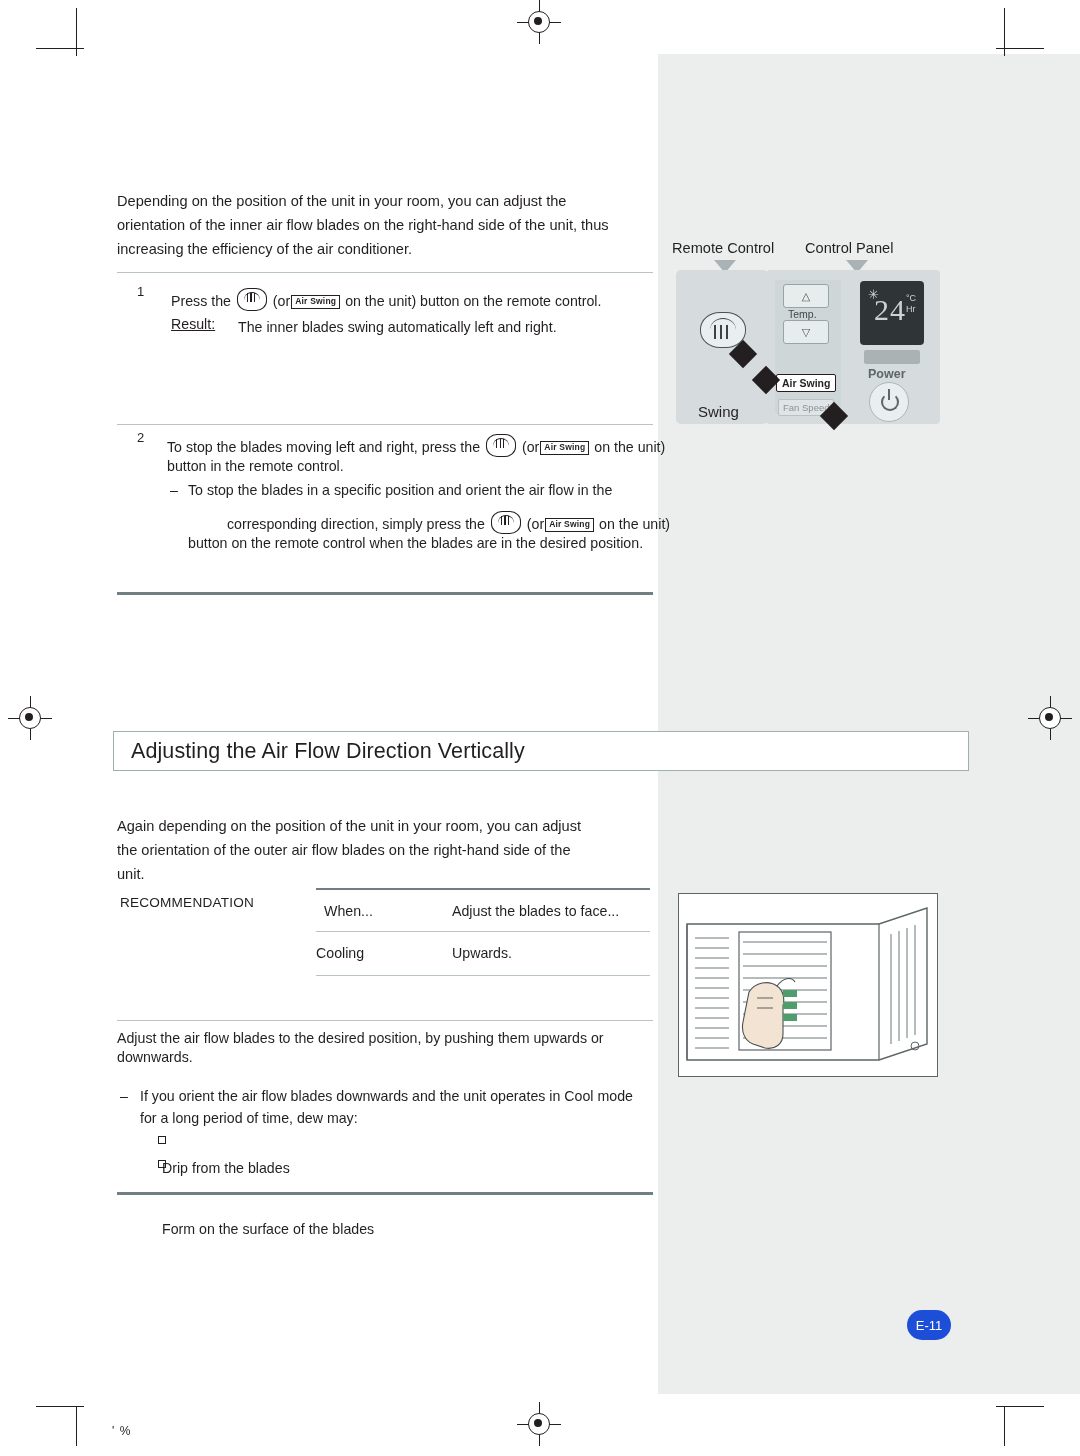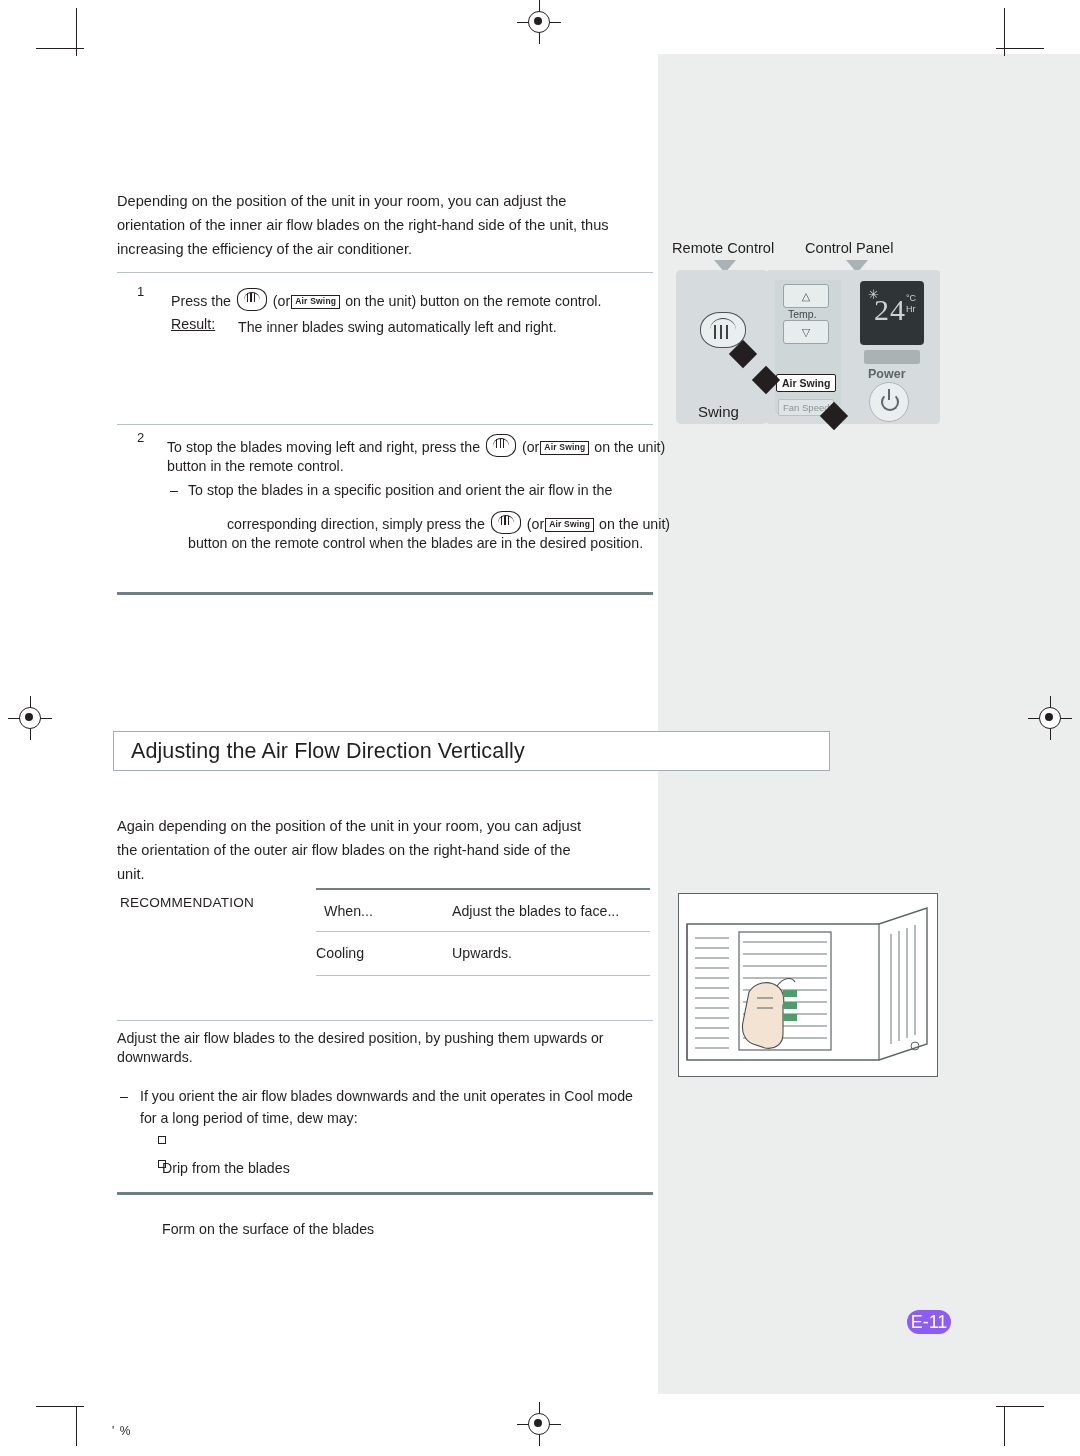--- a/index.html
+++ b/index.html
@@ -453,7 +453,7 @@
     <div class="blk-arrow" style="left:756px;top:370px;transform:rotate(45deg);"></div>
     <div class="blk-arrow" style="left:824px;top:406px;transform:rotate(45deg);"></div>
 
-    <div class="section-title" style="left:113px;top:731px;width:717px;">
+    <div class="section-title" style="left:113px;top:731px;width:856px;">
       <div class="title-accent"></div>
       <span>Adjusting the Air Flow Direction Vertically</span>
     </div>

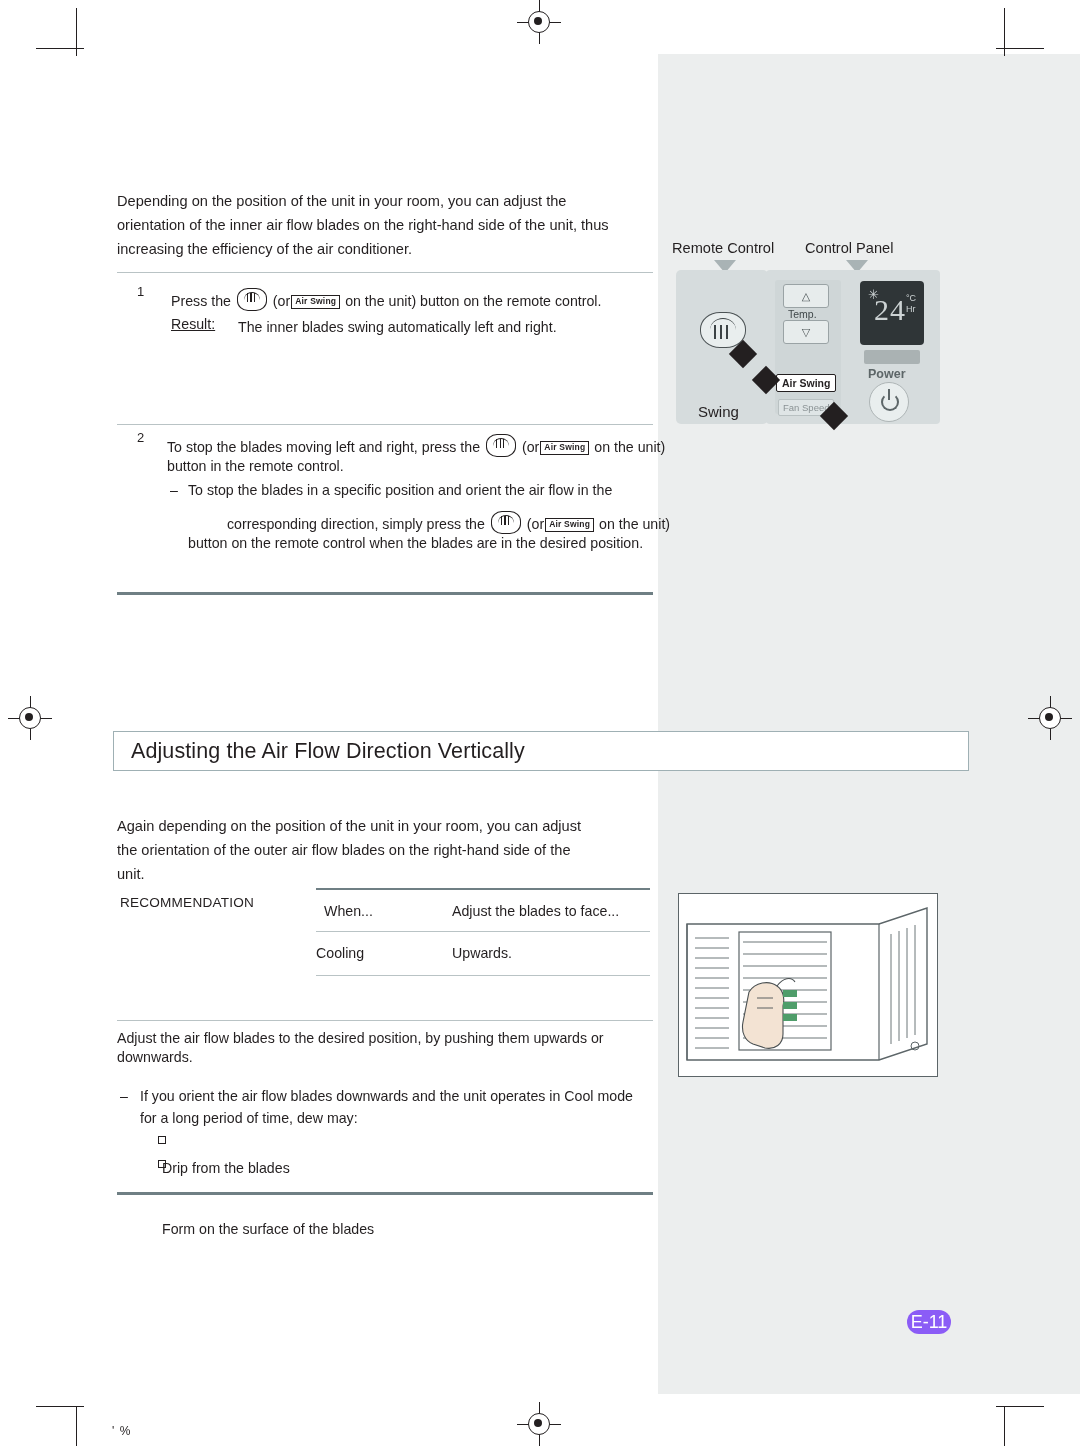--- a/index.html
+++ b/index.html
@@ -300,11 +300,11 @@
 
   .page-badge {
     position:absolute;
-    width: 44px; height: 24px;
-    background: #8b5cf6;
+    width: 44px; height: 30px;
+    background: #1d4ed8;
     border-radius: 15px/15px;
     color:#ffffff;
-    font-size: 18px;
+    font-size: 13px;
     display:flex; align-items:center; justify-content:center;
   }
   .footer-text {

